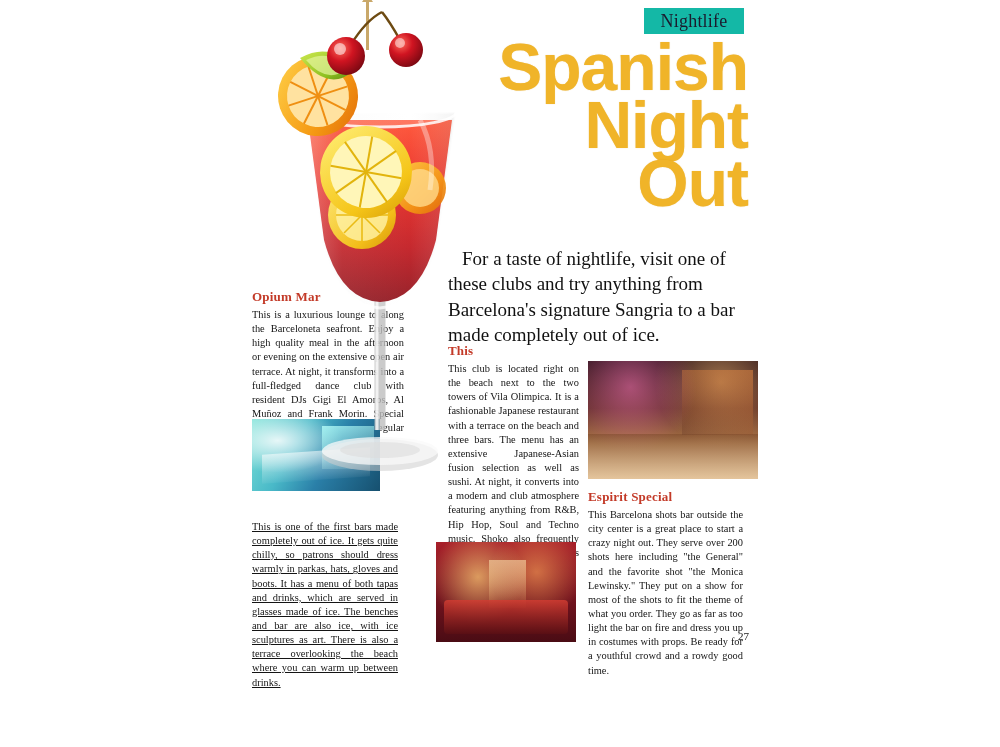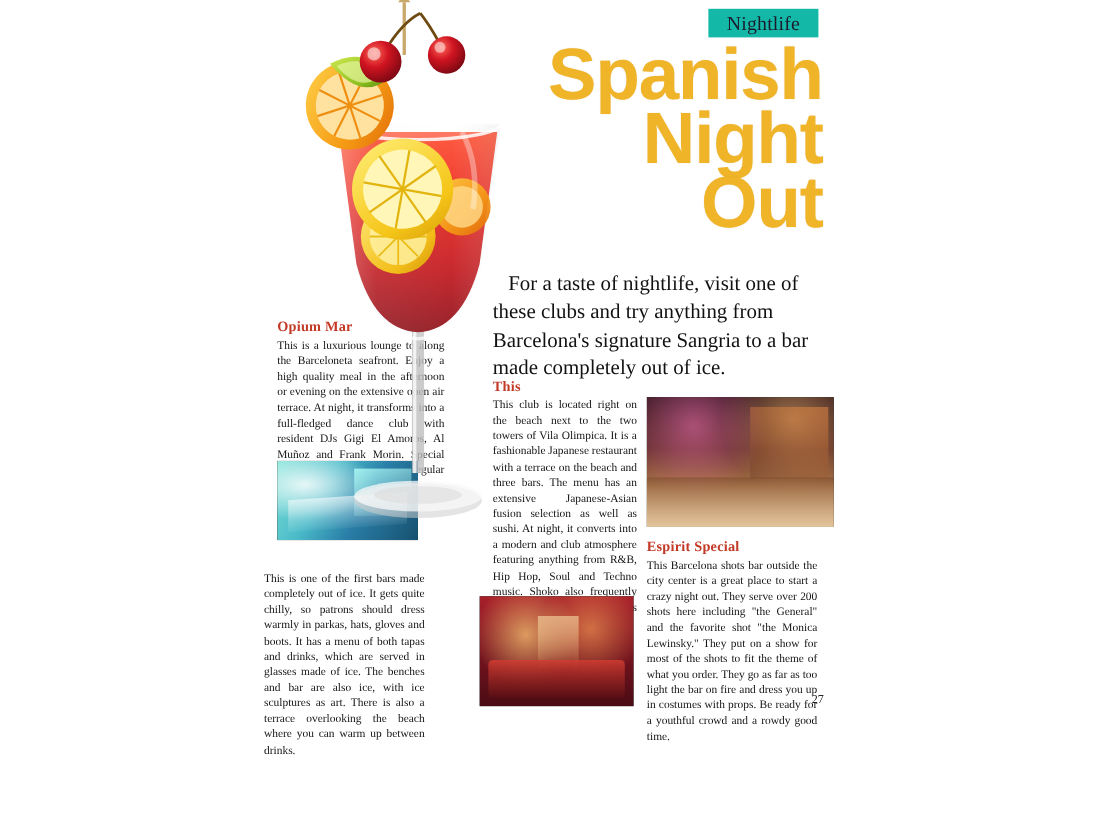--- a/index.html
+++ b/index.html
@@ -89,7 +89,7 @@
   #col-opium-body { position: absolute; left: 252px; top: 308px; width: 152px; }
 
   #col-ice-head { position: absolute; left: 252px; top: 501px; width: 180px; }
-  #col-ice-body { position: absolute; left: 240px; top: 520px; width: 146px; }
+  #col-ice-body { position: absolute; left: 252px; top: 520px; width: 146px; text-decoration: underline; }
 
   #col-shoko-head { position: absolute; left: 448px; top: 343px; width: 180px; }
   #col-shoko-body {

